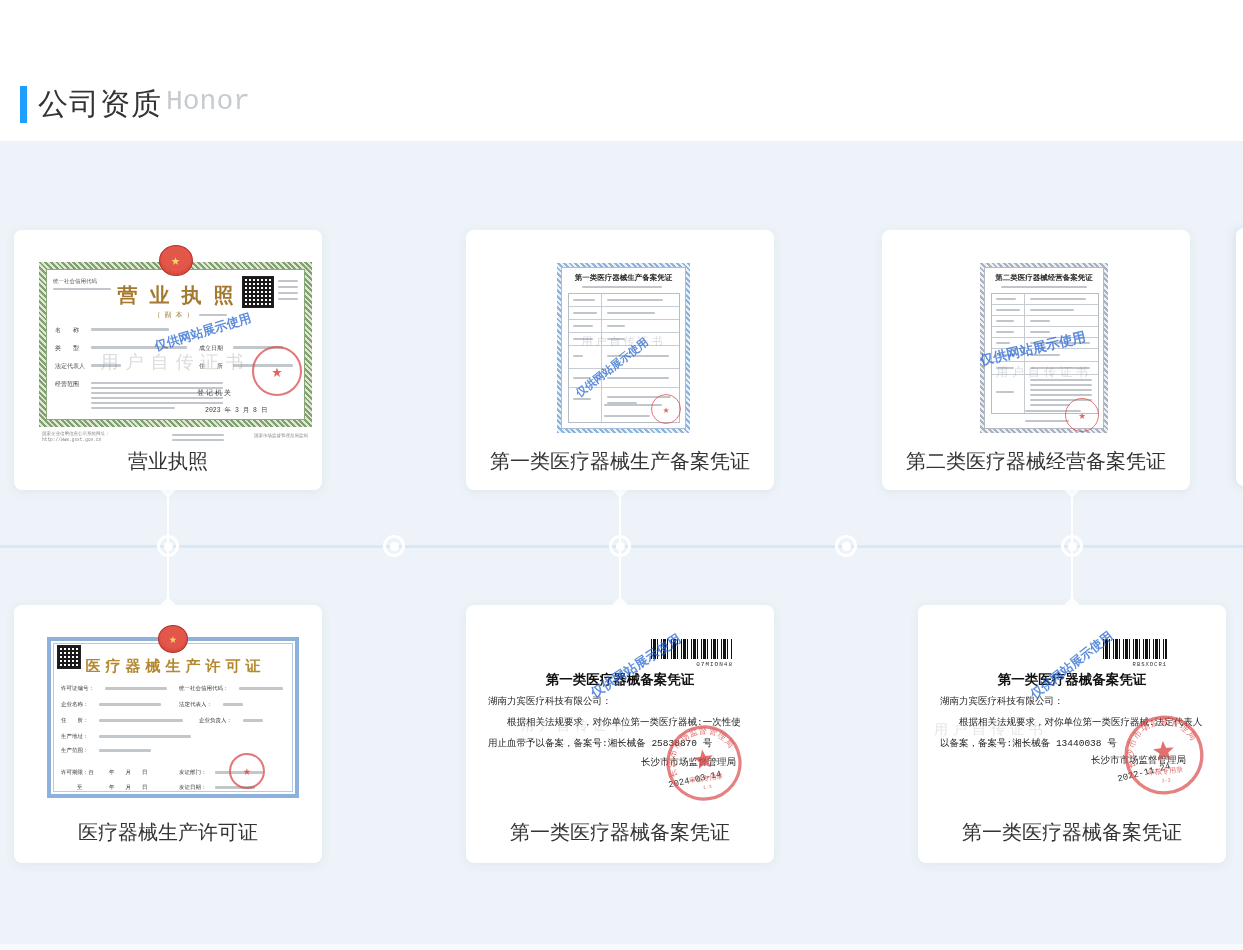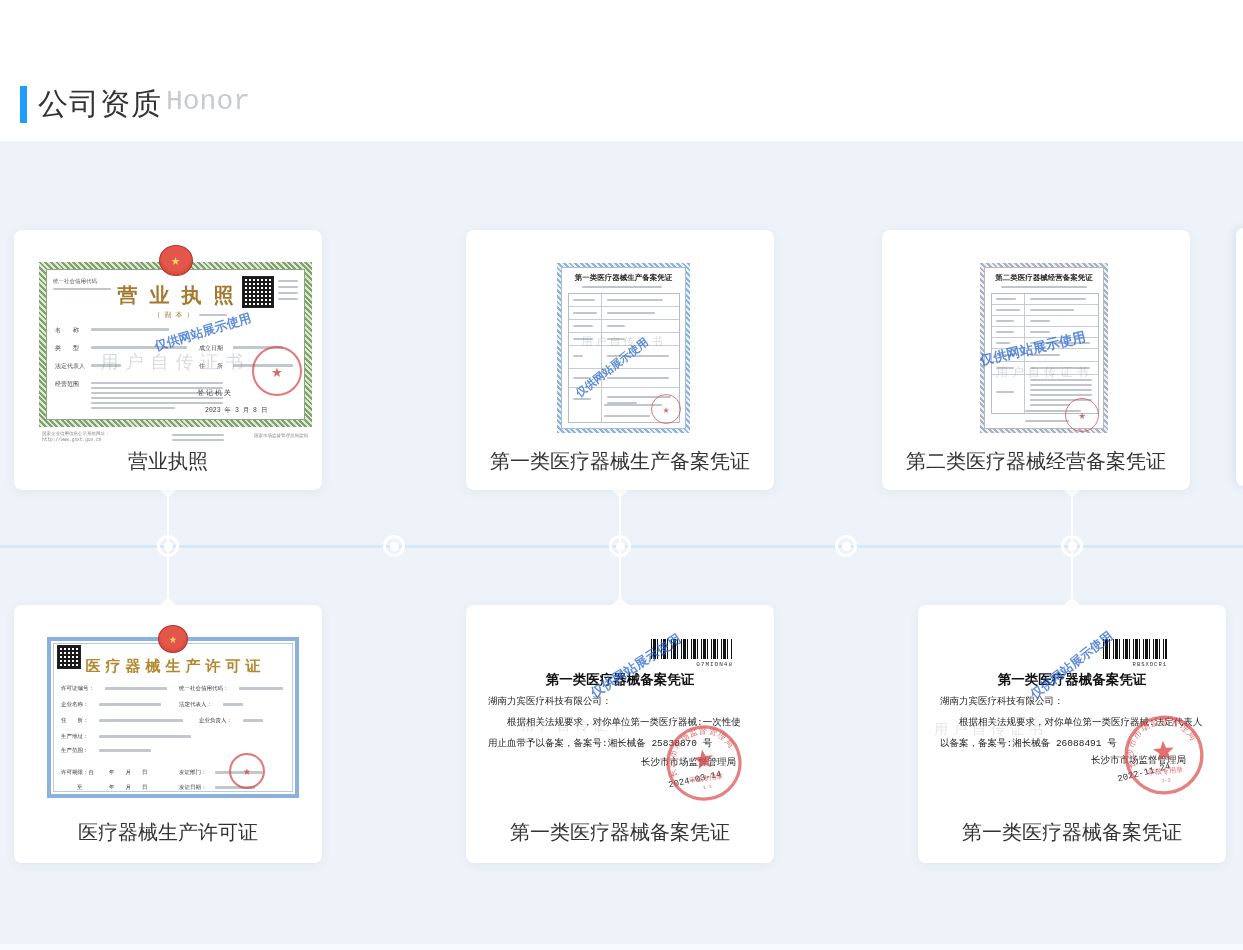--- a/index.html
+++ b/index.html
@@ -350,7 +350,7 @@
     <div class="title">第一类医疗器械备案凭证</div>
     <div class="body" style="top:90px;">湖南力宾医疗科技有限公司：</div>
     <div class="body" style="top:111px;padding-left:19px;">根据相关法规要求，对你单位第一类医疗器械:法定代表人</div>
-    <div class="body" style="top:132px;">以备案，备案号:湘长械备 26088491 号</div>
+    <div class="body" style="top:132px;">以备案，备案号:湘长械备 13440038 号</div>
     <div class="auth" style="right:40px;top:149px;">长沙市市场监督管理局</div>
     <div class="sdate" style="right:55px;top:163px;transform:rotate(-14deg);">2022-11-24</div>
     <svg class="seal-svg" style="left:204px;top:108px;width:84px;height:84px;transform:rotate(-5deg);opacity:.85;" viewBox="0 0 100 100">

